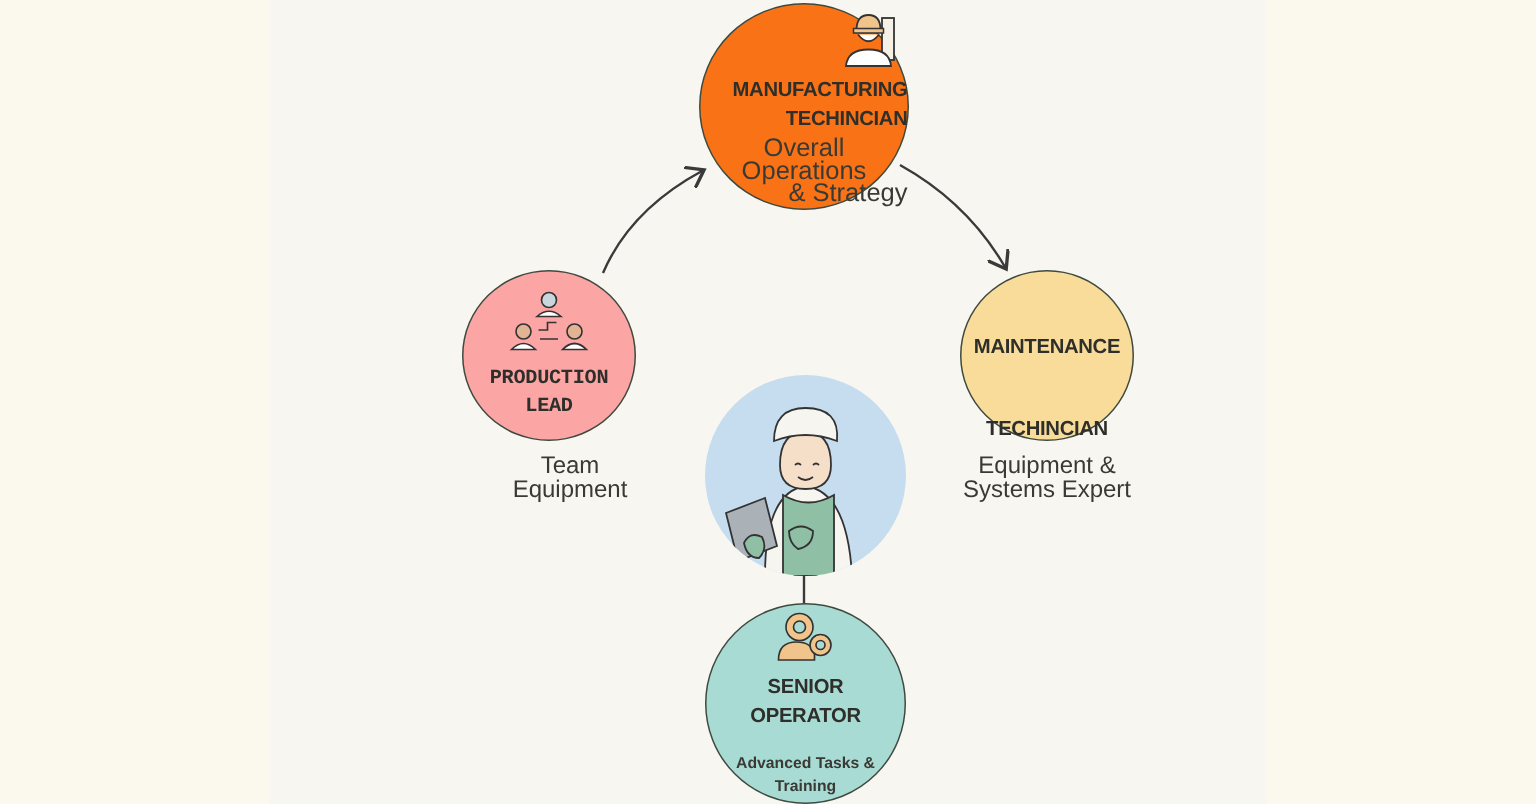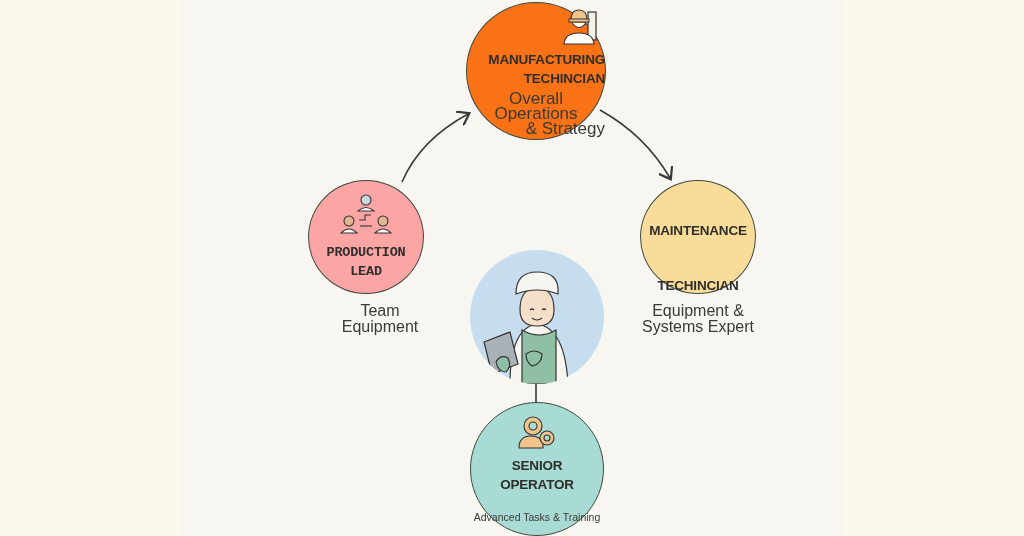--- a/index.html
+++ b/index.html
@@ -123,7 +123,7 @@
   </svg>
   <div class="title" style="margin-top:6px;text-align:center;">SENIOR</div>
   <div class="title">OPERATOR</div>
-  <div class="sub" style="font-size:10.5px; margin-top:16px;">Advanced Tasks &amp; Training</div>
+  <div class="sub" style="font-size:10.5px; margin-top:16px;font-weight:bold;">Advanced Tasks &amp; Training</div>
 </div>
 
 </body></html>

